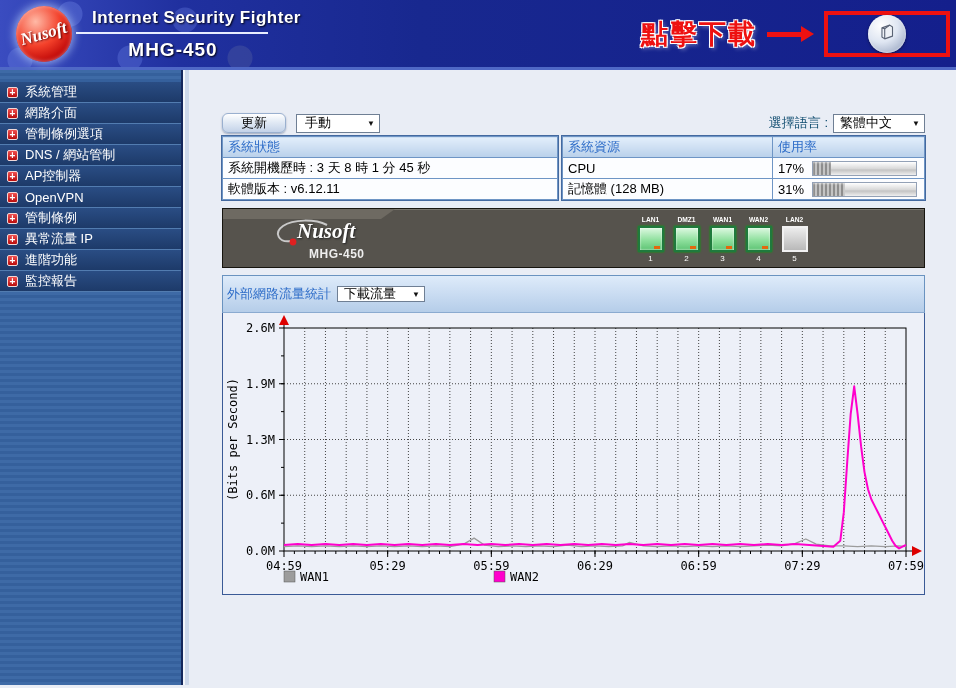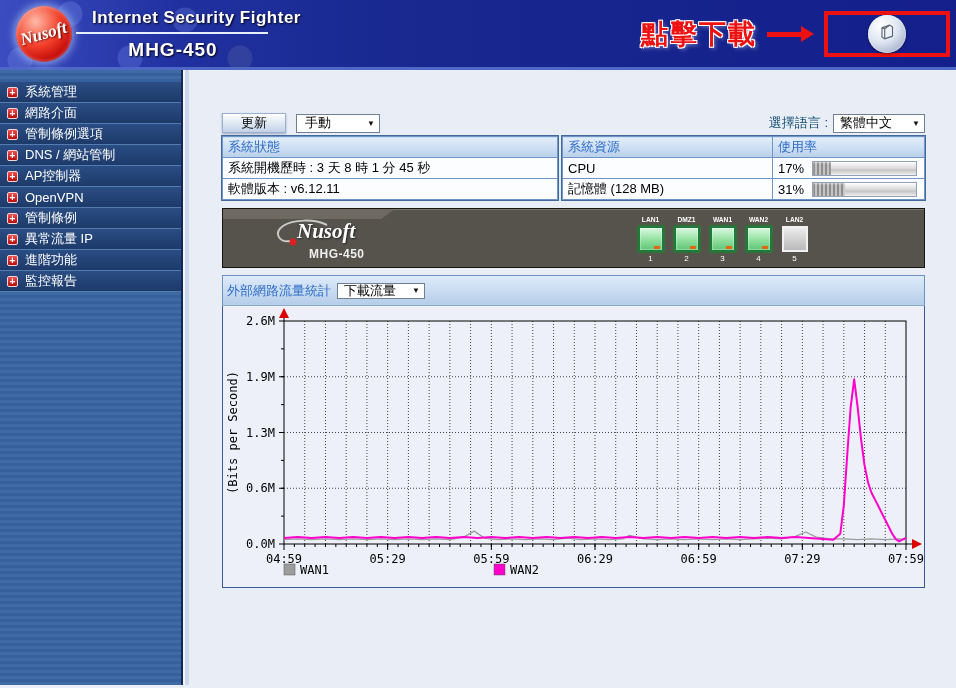--- a/index.html
+++ b/index.html
@@ -77,7 +77,7 @@
   
   .controls-row{ margin-top:43px; display:flex; align-items:center; }
   .btn-refresh{
-    height:20px; padding:0 18px; border-radius:0; font-size:13px; cursor:pointer;
+    height:20px; padding:0 18px; border-radius:6px; font-size:13px; cursor:pointer;
     background:linear-gradient(180deg,#ffffff,#e2eaf5 45%,#c3d2e8);
     border:1px solid #9ab0cf; box-shadow:0 1px 2px rgba(20,40,80,.35);
   }

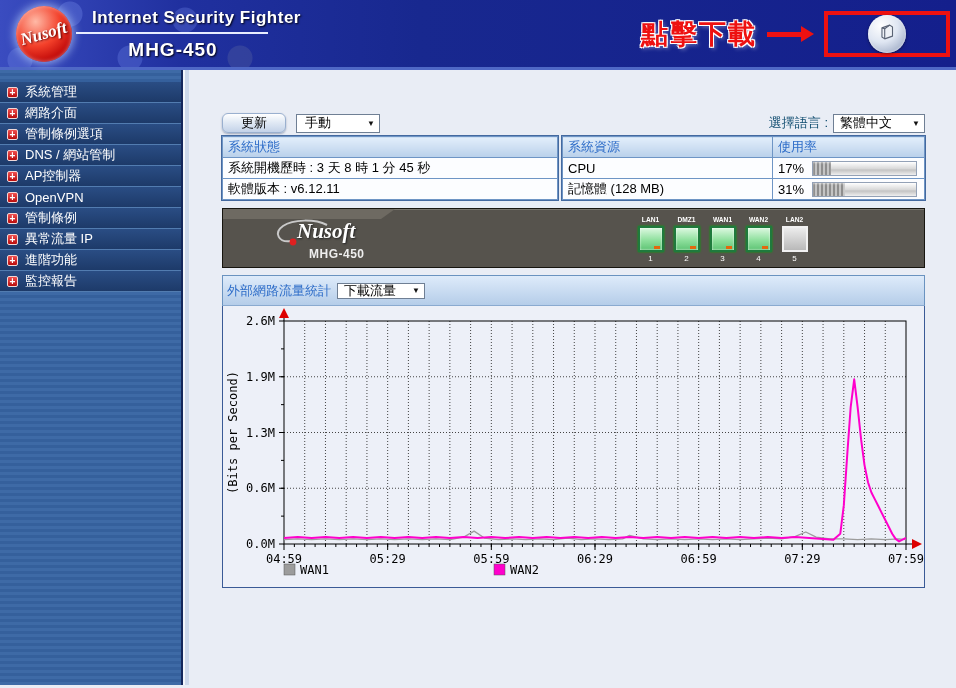--- a/index.html
+++ b/index.html
@@ -155,7 +155,7 @@
   
   .traffic{ margin-top:7px; }
   .traffic-head{
-    height:31px; display:flex; align-items:center; gap:6px; padding-left:4px;
+    height:38px; display:flex; align-items:center; gap:6px; padding-left:4px;
     background:linear-gradient(180deg,#deebfa,#b5cde9);
     border:1px solid #6a93c0; border-bottom:1px solid #8aaad0;
   }

